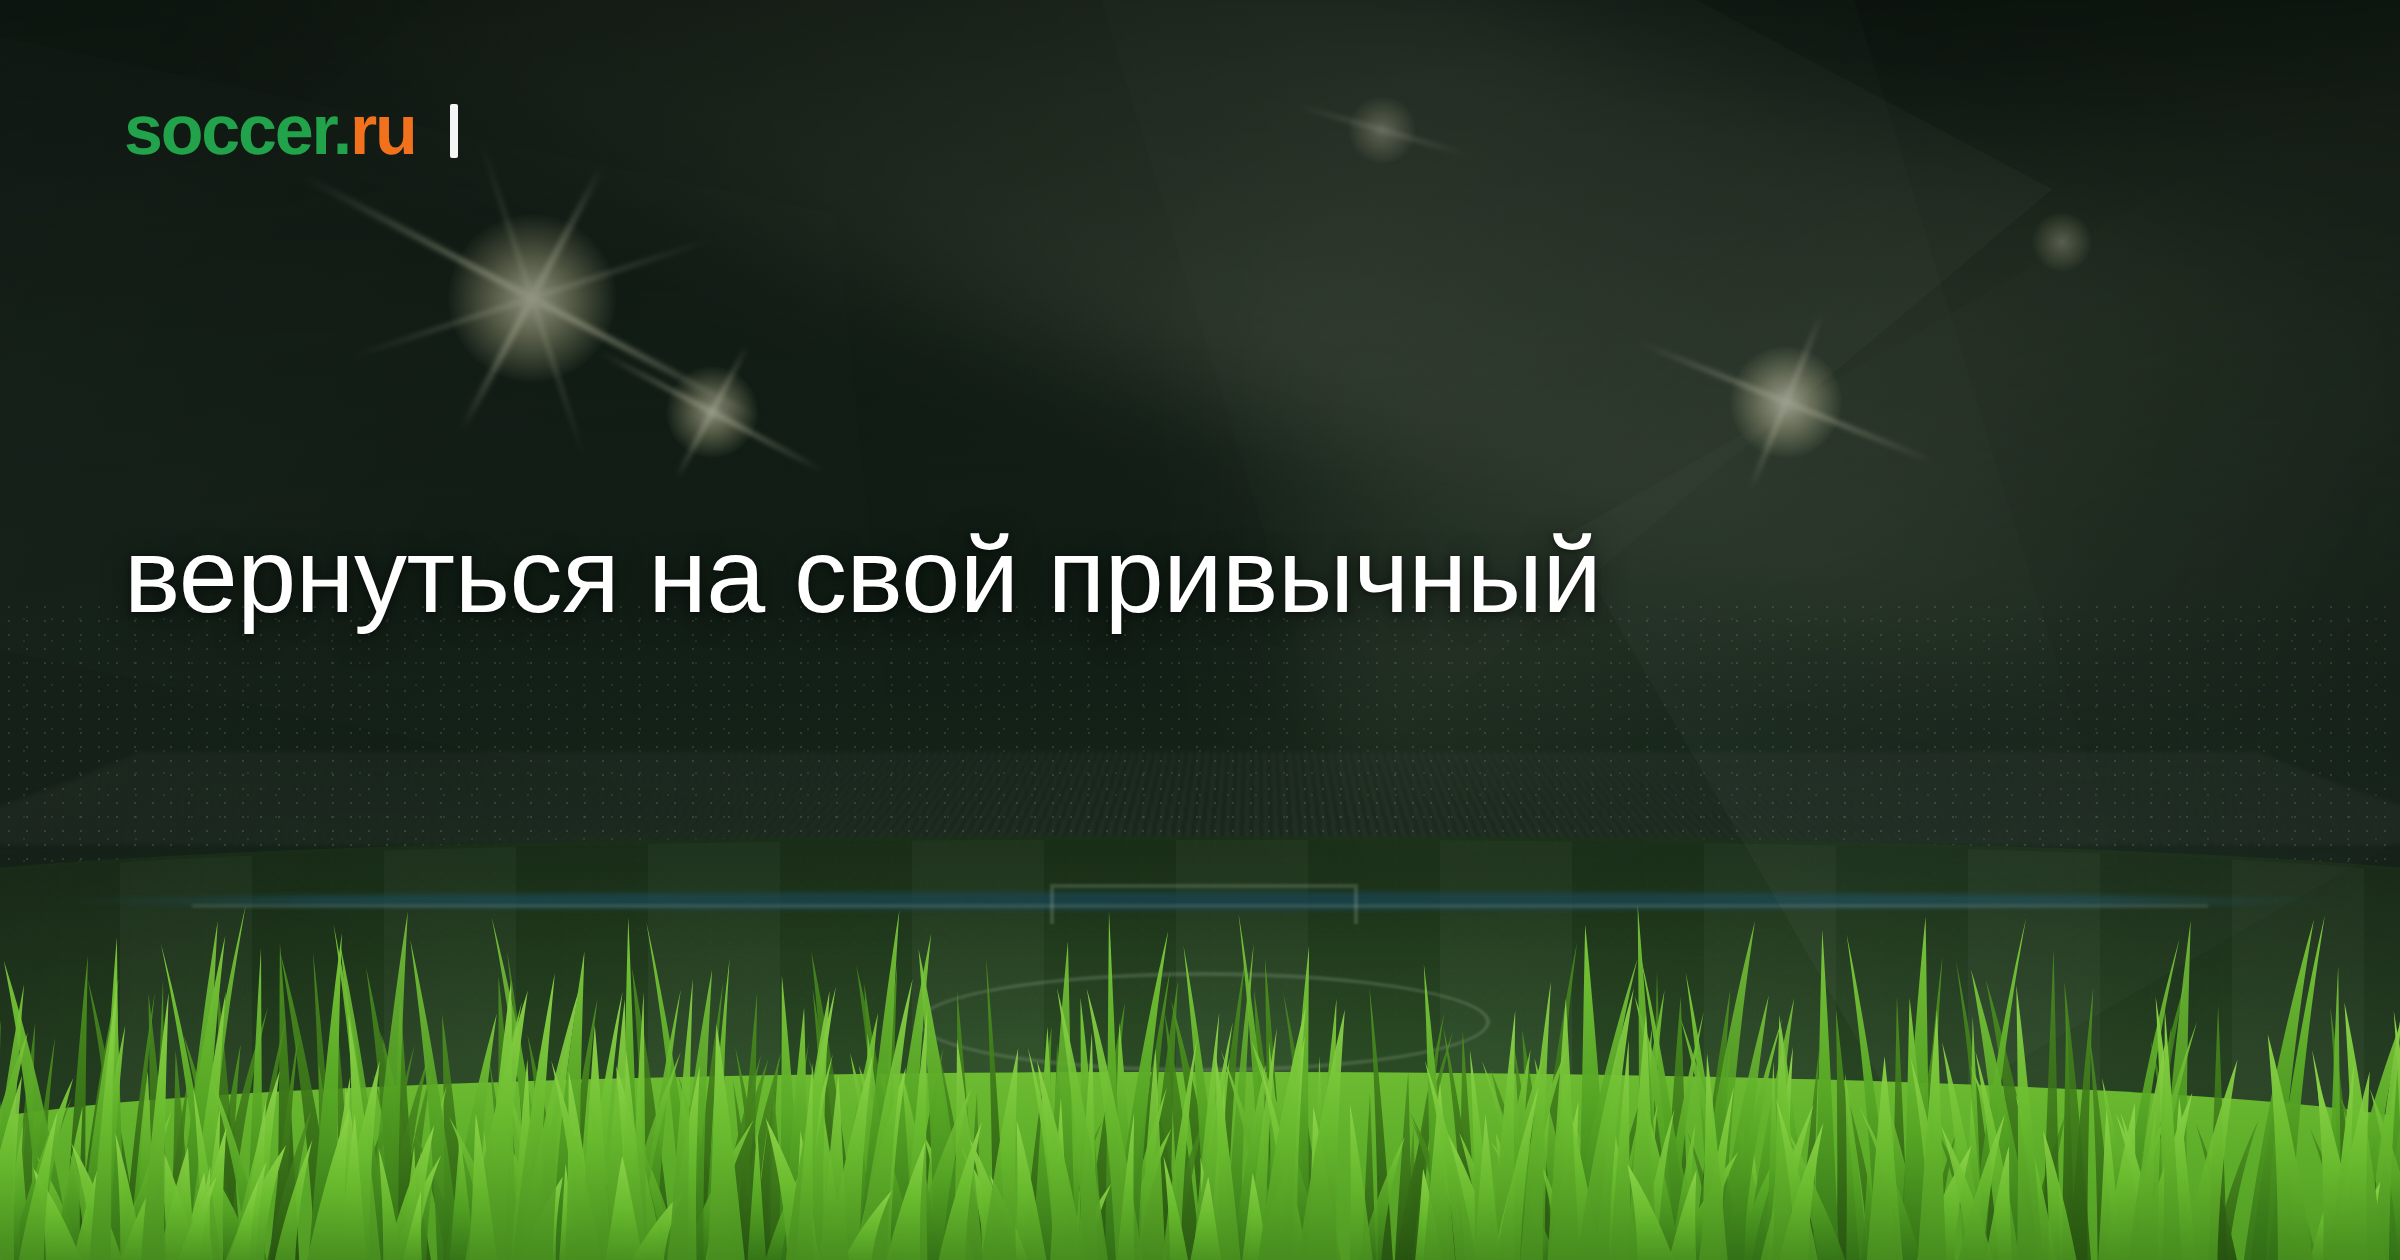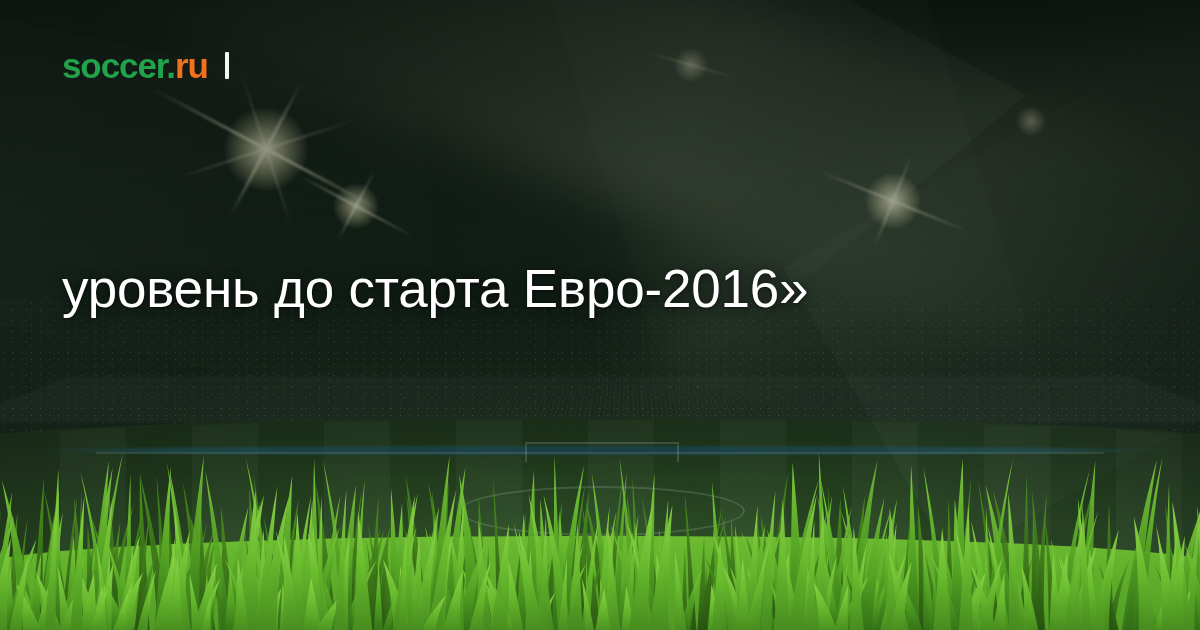--- a/index.html
+++ b/index.html
@@ -408,6 +408,7 @@
   </div>
 
   <h1 class="headline">
+    <span class="ln">вернуться на свой привычный</span>
     <span class="ln">уровень до старта Евро-2016»</span>
   </h1>
 

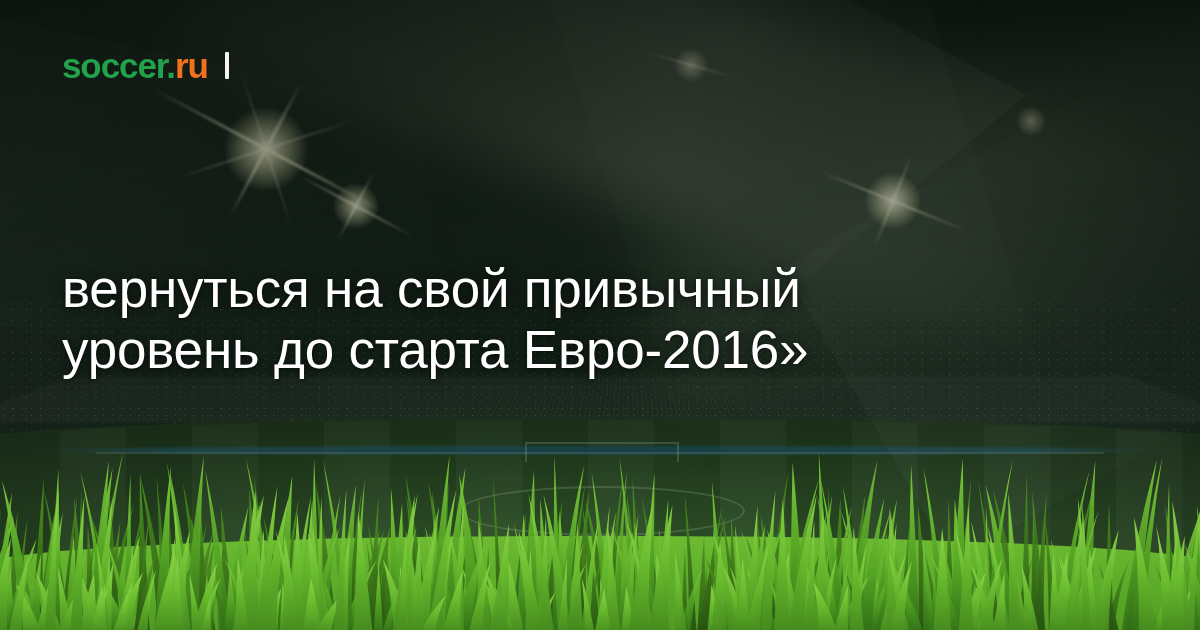--- a/index.html
+++ b/index.html
@@ -409,7 +409,6 @@
 
   <h1 class="headline">
     <span class="ln">вернуться на свой привычный</span>
-    <span class="ln">уровень до старта Евро-2016»</span>
   </h1>
 
   <div class="grass-wrap">

